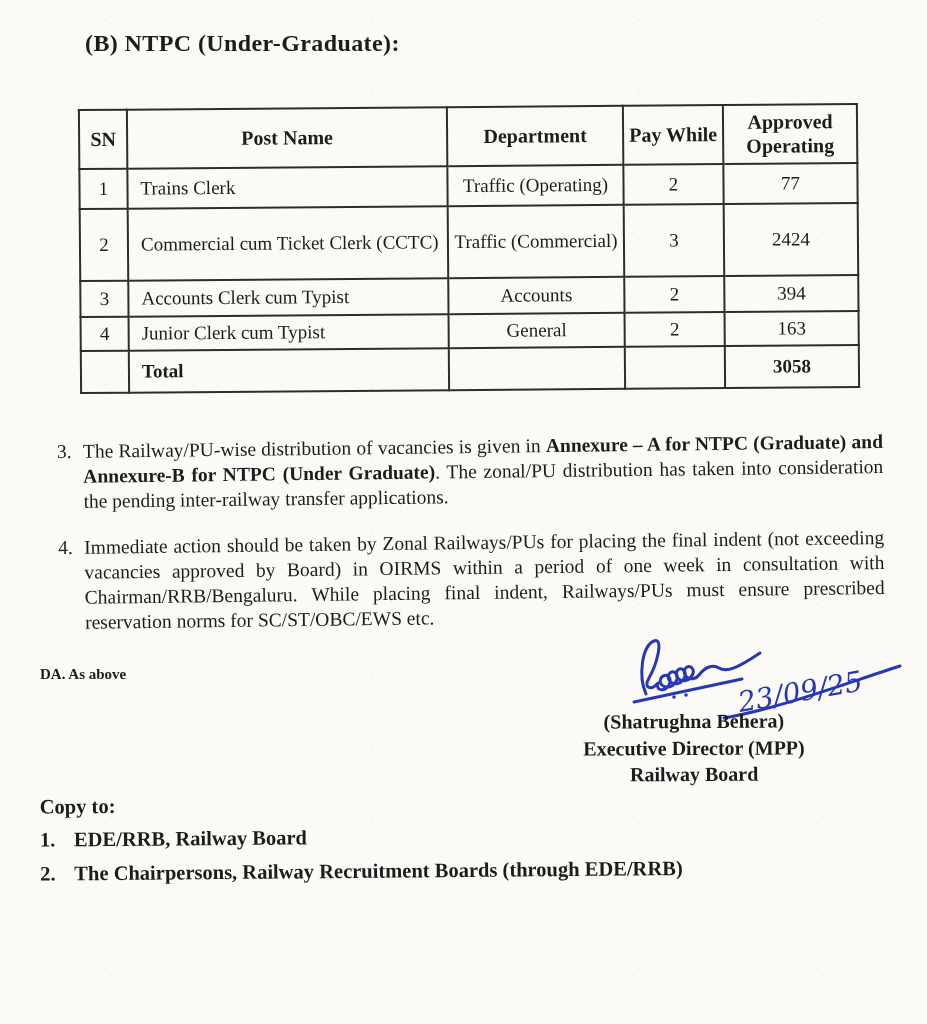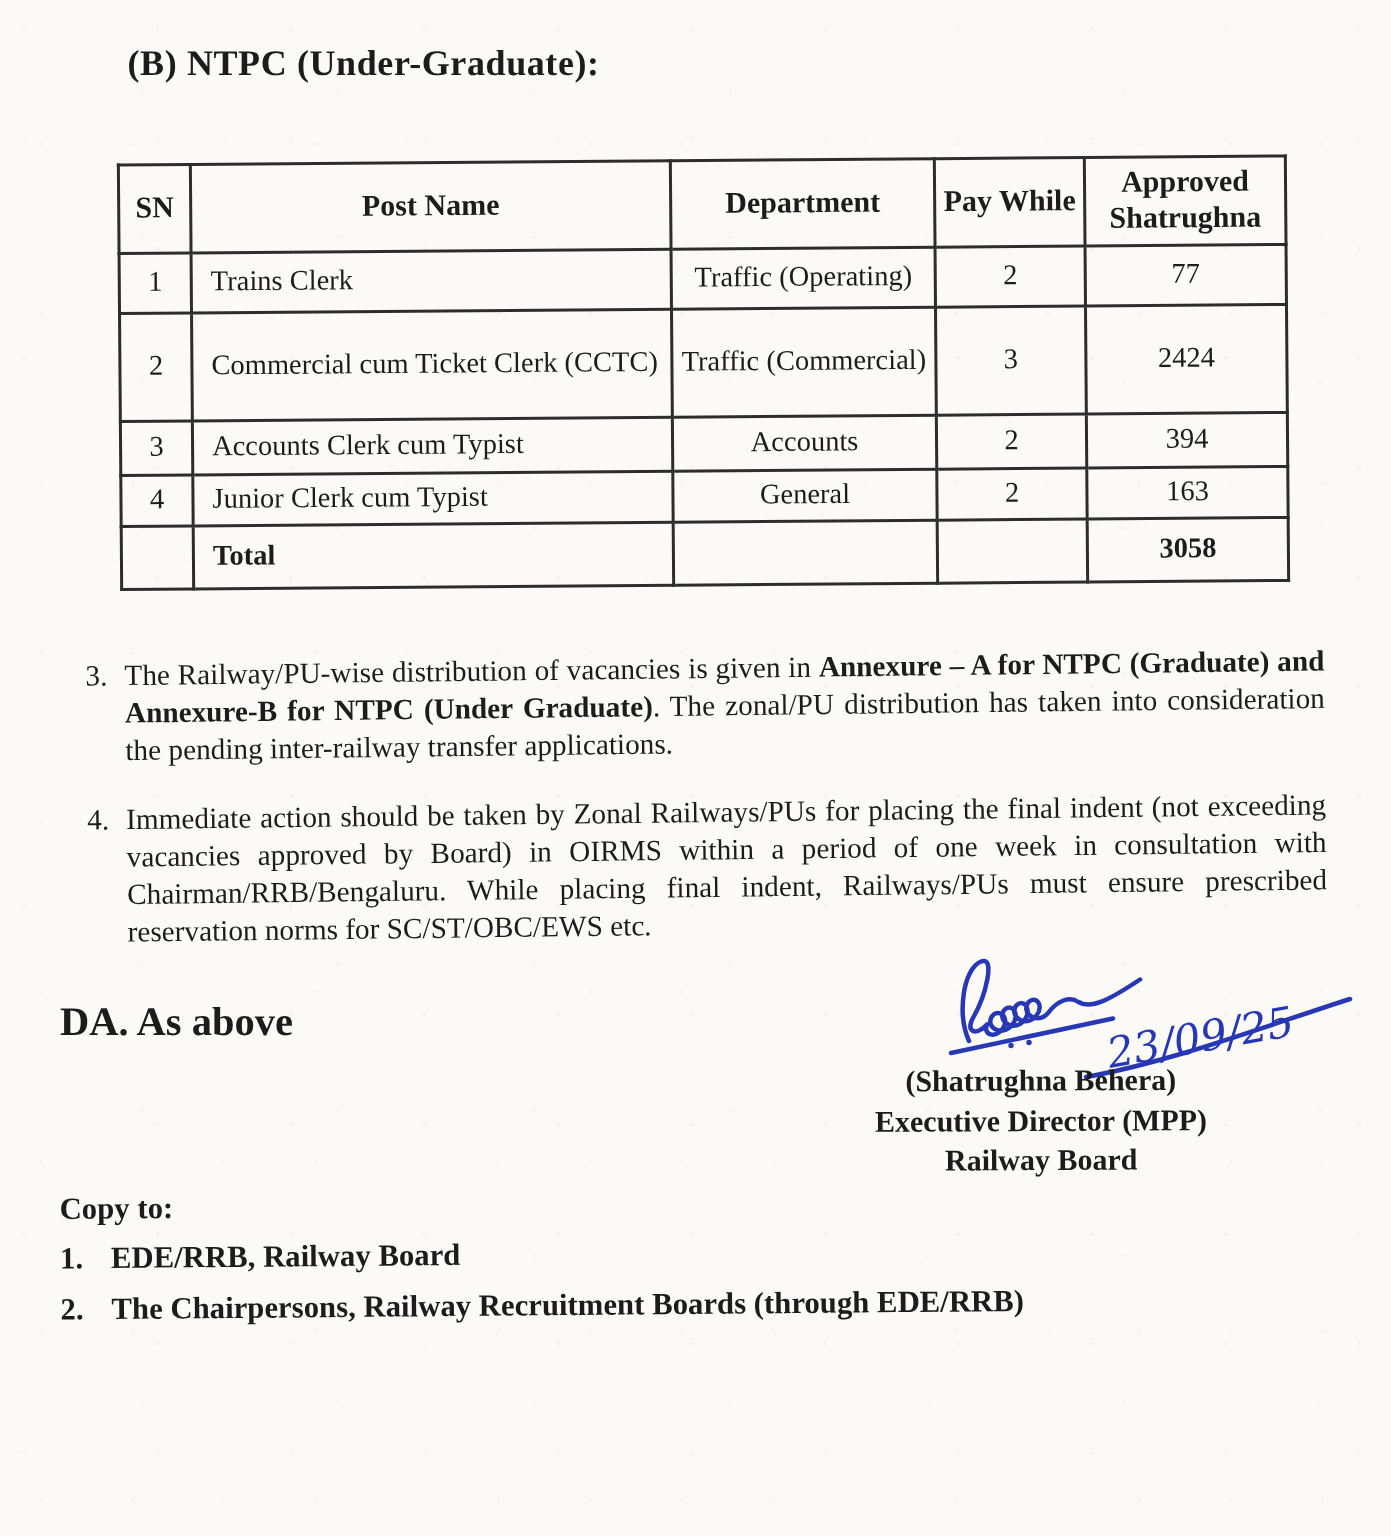--- a/index.html
+++ b/index.html
@@ -92,7 +92,7 @@
           <th>Post Name</th>
           <th>Department</th>
           <th>Pay While</th>
-          <th>Approved Shatrughna</th>
+          <th>Approved Operating</th>
         </tr>
       </thead>
       <tbody>

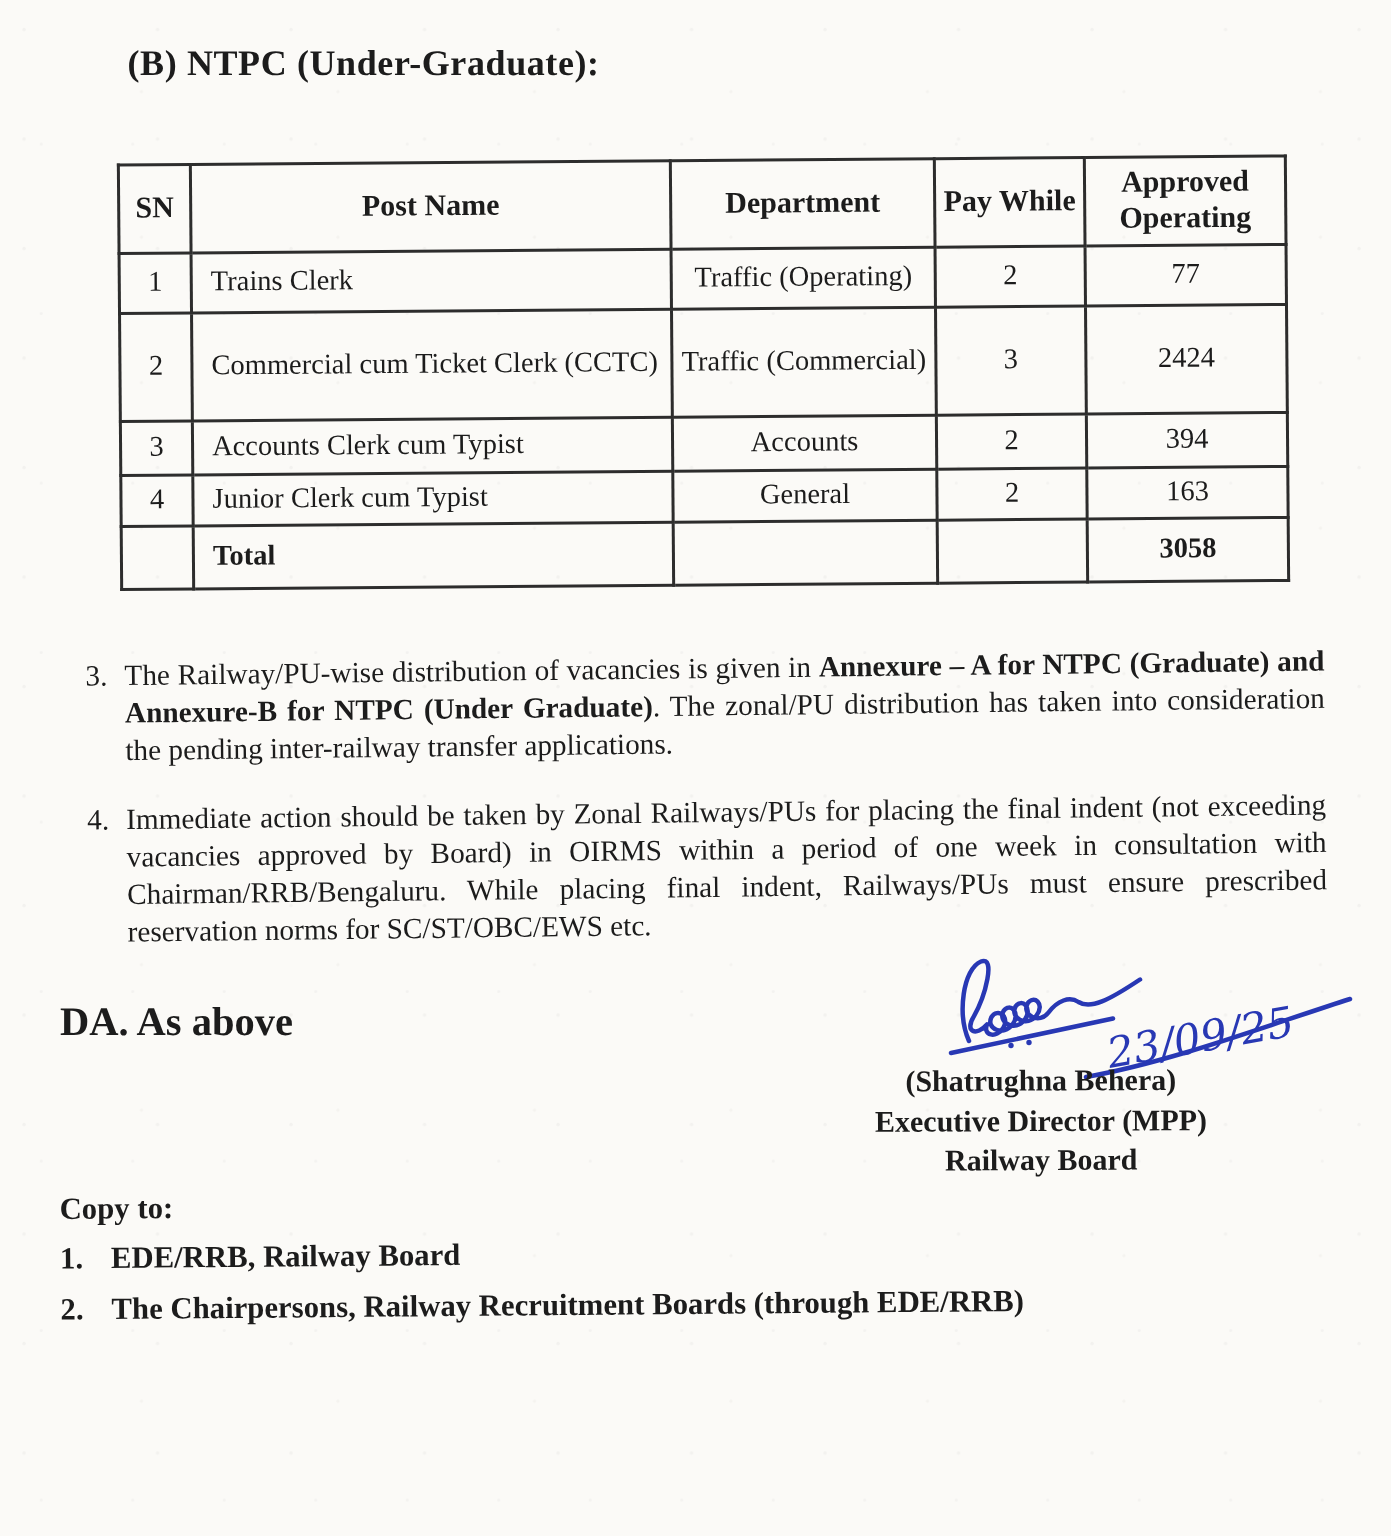--- a/index.html
+++ b/index.html
@@ -57,7 +57,7 @@
     text-align:justify;text-justify:inter-word;
   }
   
-  .da{position:absolute;left:40px;top:666px;font-size:27px;font-weight:bold;}
+  .da{position:absolute;left:40px;top:666px;font-size:15px;font-weight:bold;}
   .sig-art{position:absolute;left:612px;top:634px;width:292px;height:92px;}
   .sig-block{
     position:absolute;left:536px;top:708px;width:316px;

